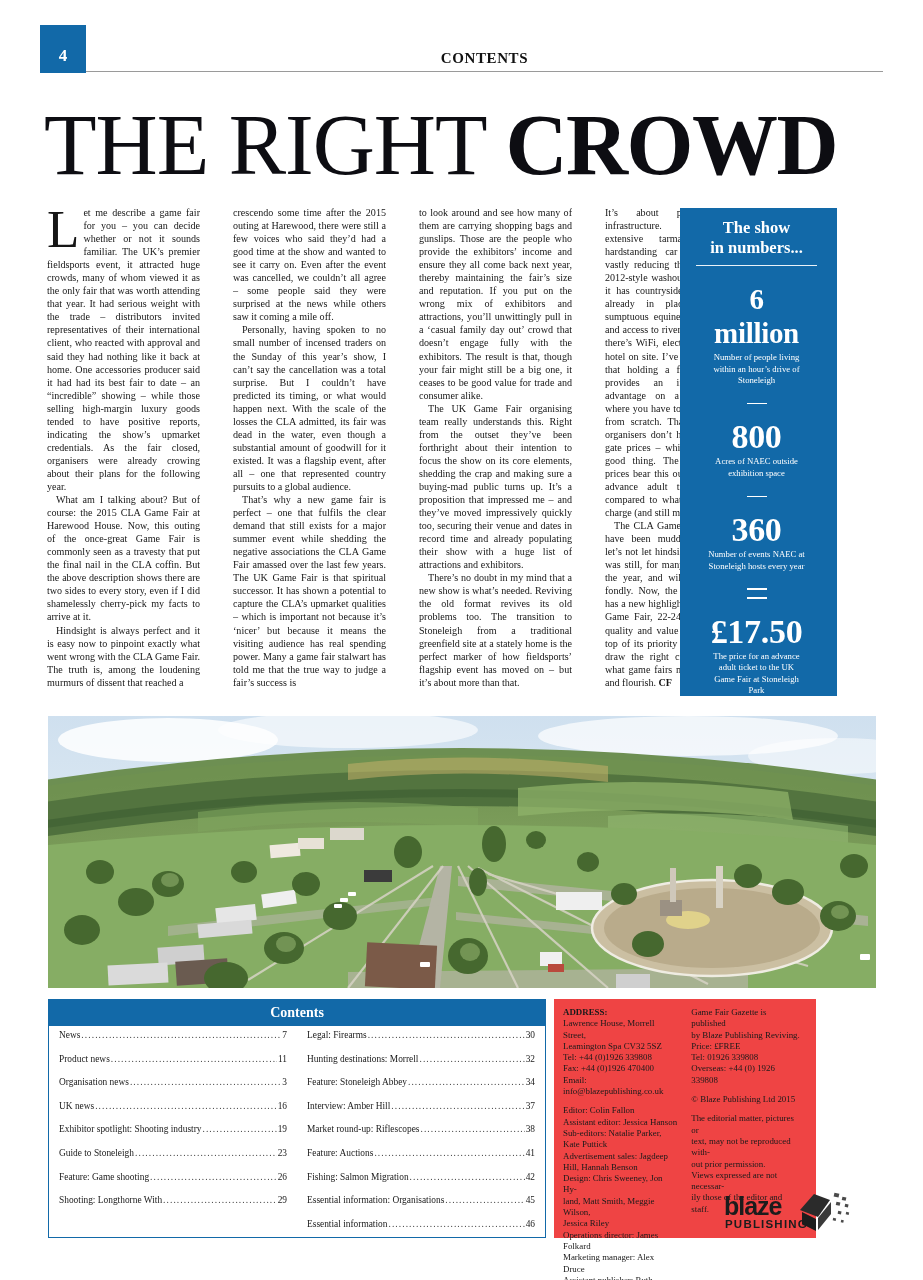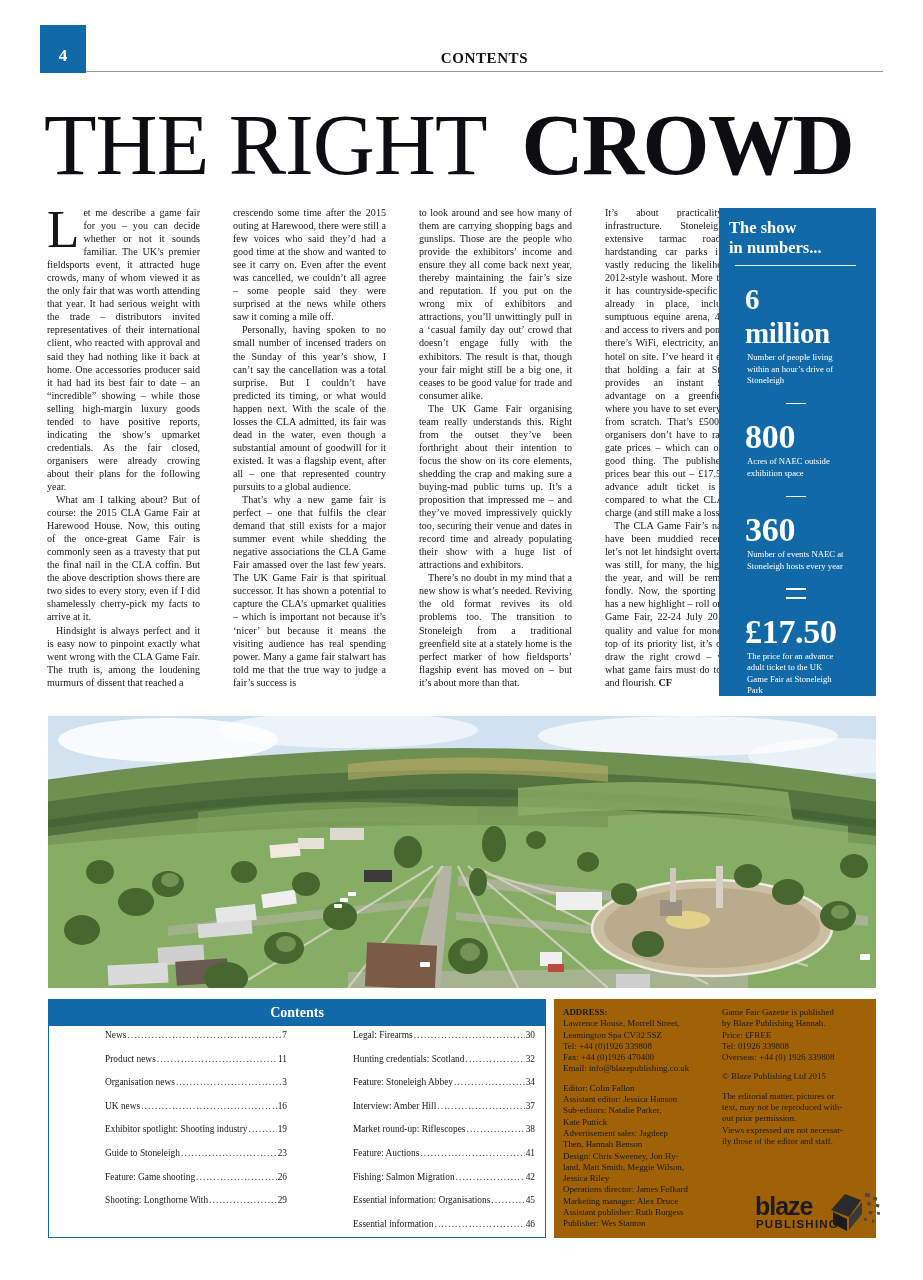--- a/index.html
+++ b/index.html
@@ -35,7 +35,7 @@
     color:#0d0d12;white-space:nowrap;
   }
   .headline .light{font-weight:normal;}
-  .headline .heavy{font-weight:bold;letter-spacing:-1.5px;margin-left:16px;}
+  .headline .heavy{font-weight:bold;letter-spacing:-1.5px;}
 
   
   .cols{position:absolute;left:47px;top:206px;width:660px;height:490px;}

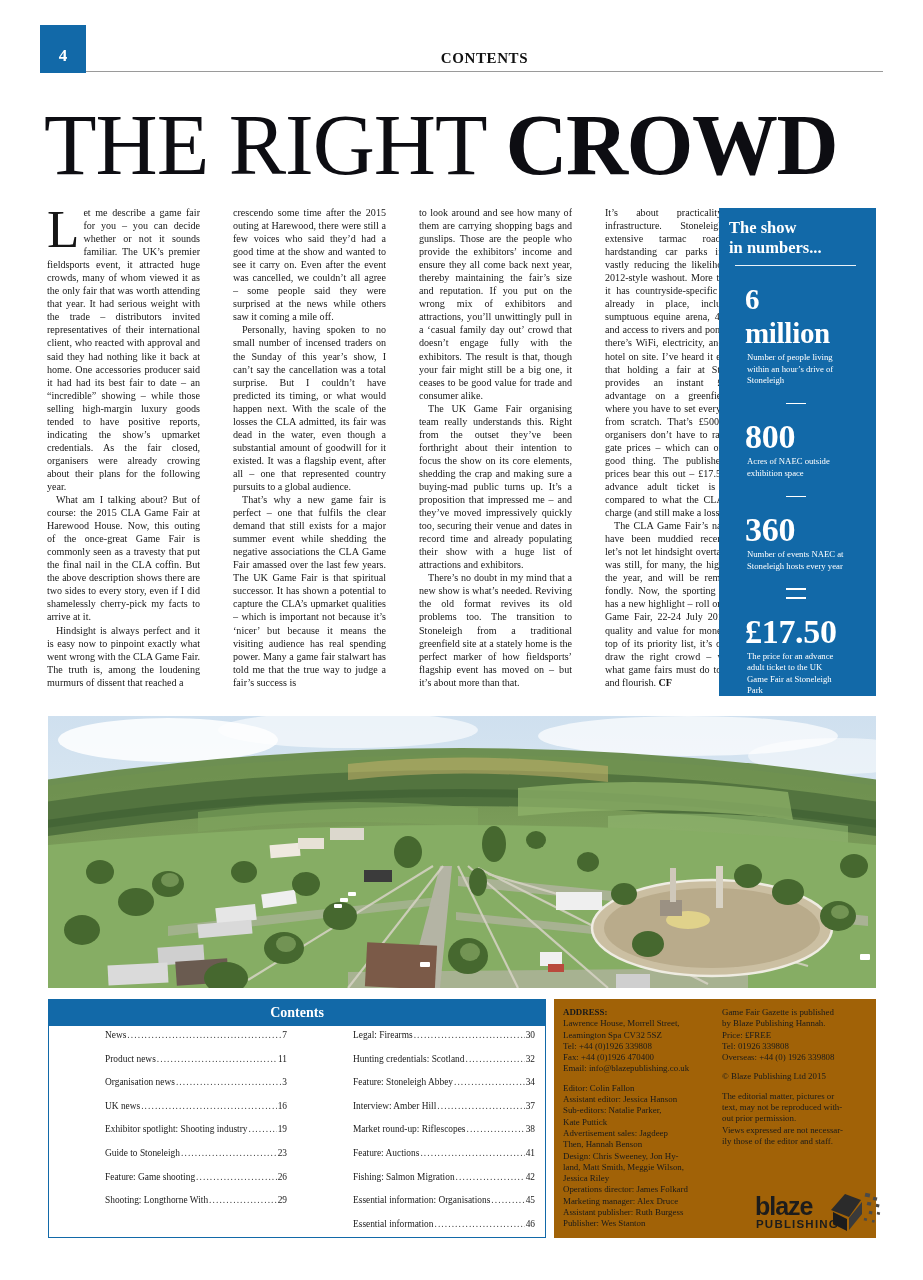--- a/index.html
+++ b/index.html
@@ -58,9 +58,9 @@
 
   
   .numbers{
-    position:absolute;left:719px;top:208px;width:157px;height:488px;
+    position:absolute;left:680px;top:208px;width:157px;height:488px;
     background:#1269a8;color:#ffffff;box-sizing:border-box;
-    padding:10px 14px 8px 10px;
+    padding:10px 14px 8px 10px;text-align:center;
   }
   .numbers h2{
     margin:0;font-size:16.5px;line-height:20px;font-weight:bold;

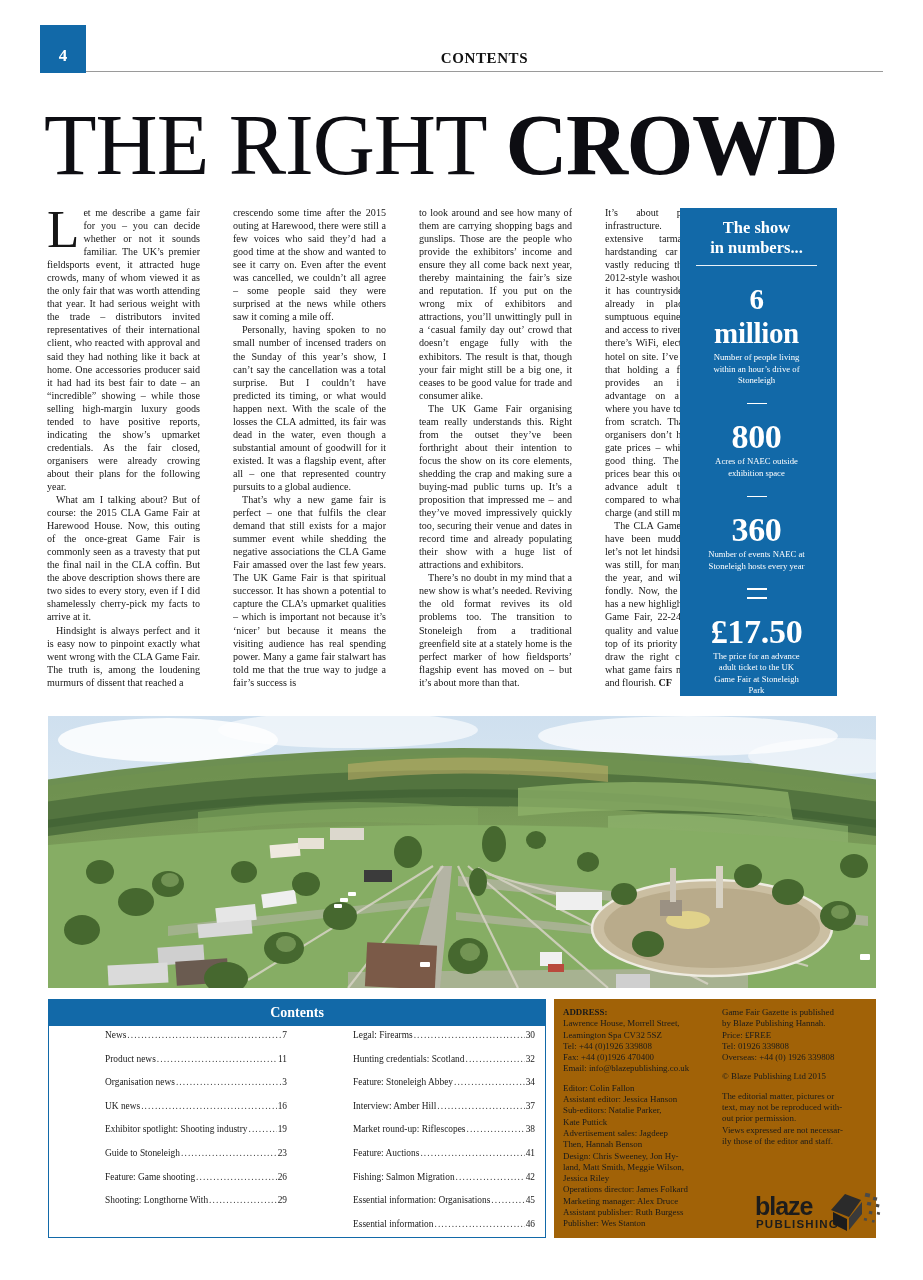--- a/index.html
+++ b/index.html
@@ -112,8 +112,8 @@
 
   
   .colophon{
-    position:absolute;left:554px;top:999px;width:322px;height:239px;
-    background:#a16207;box-sizing:border-box;display:flex;
+    position:absolute;left:554px;top:999px;width:262px;height:239px;
+    background:#ef4444;box-sizing:border-box;display:flex;
   }
   .colo-left{width:160px;box-sizing:border-box;padding:8px 6px 6px 9px;}
   .colo-right{width:162px;box-sizing:border-box;padding:8px 16px 6px 8px;position:relative;}

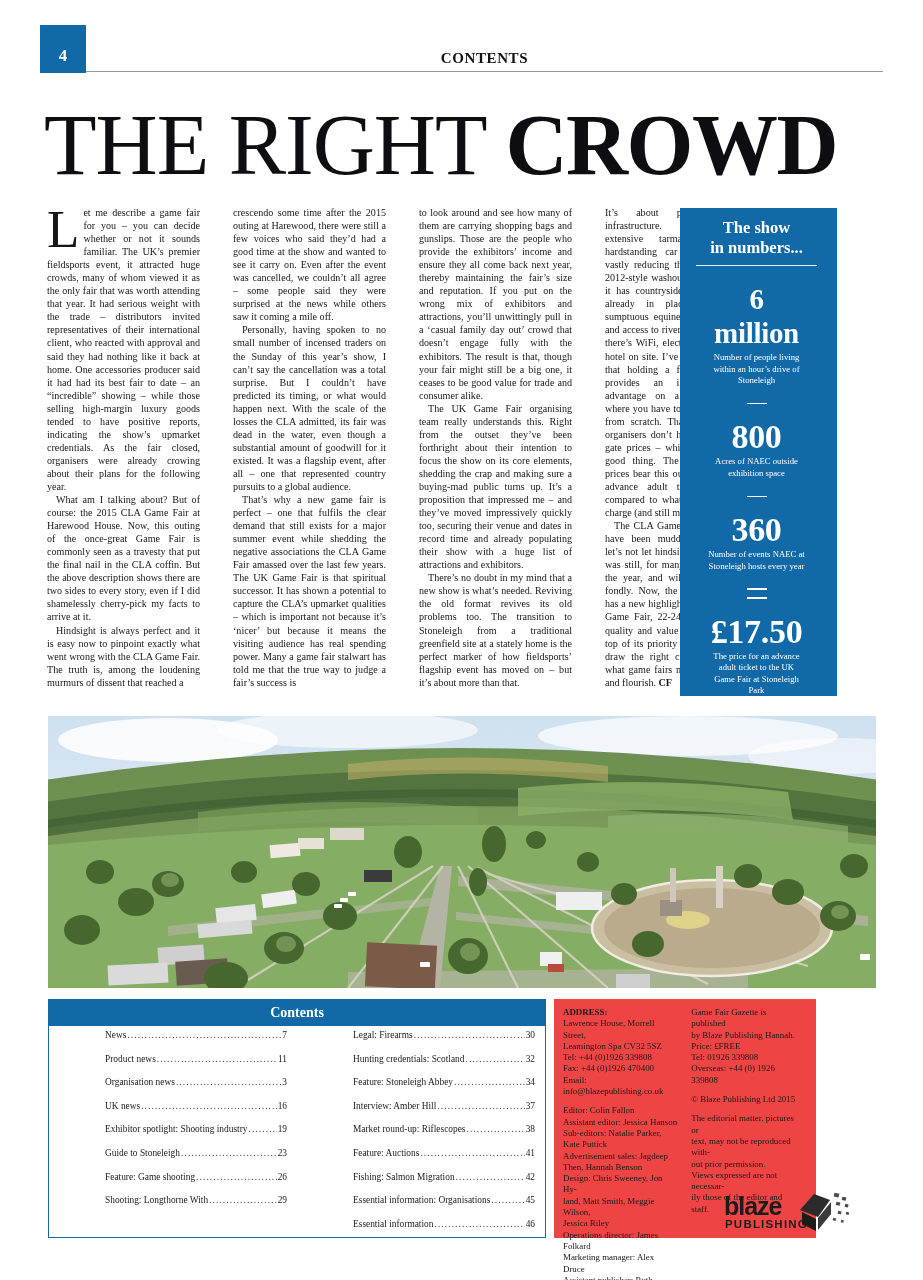--- a/index.html
+++ b/index.html
@@ -103,7 +103,7 @@
     display:flex;align-items:baseline;font-size:9.4px;line-height:11px;
     height:23.6px;color:#1a1a1a;white-space:nowrap;overflow:hidden;
   }
-  .toc-label{flex:0 0 auto;margin-left:46px;}
+  .toc-label{flex:0 0 auto;}
   .toc-dots{
     flex:1 1 auto;overflow:hidden;margin:0 1px;
     font-size:9.4px;letter-spacing:1.1px;color:#333;

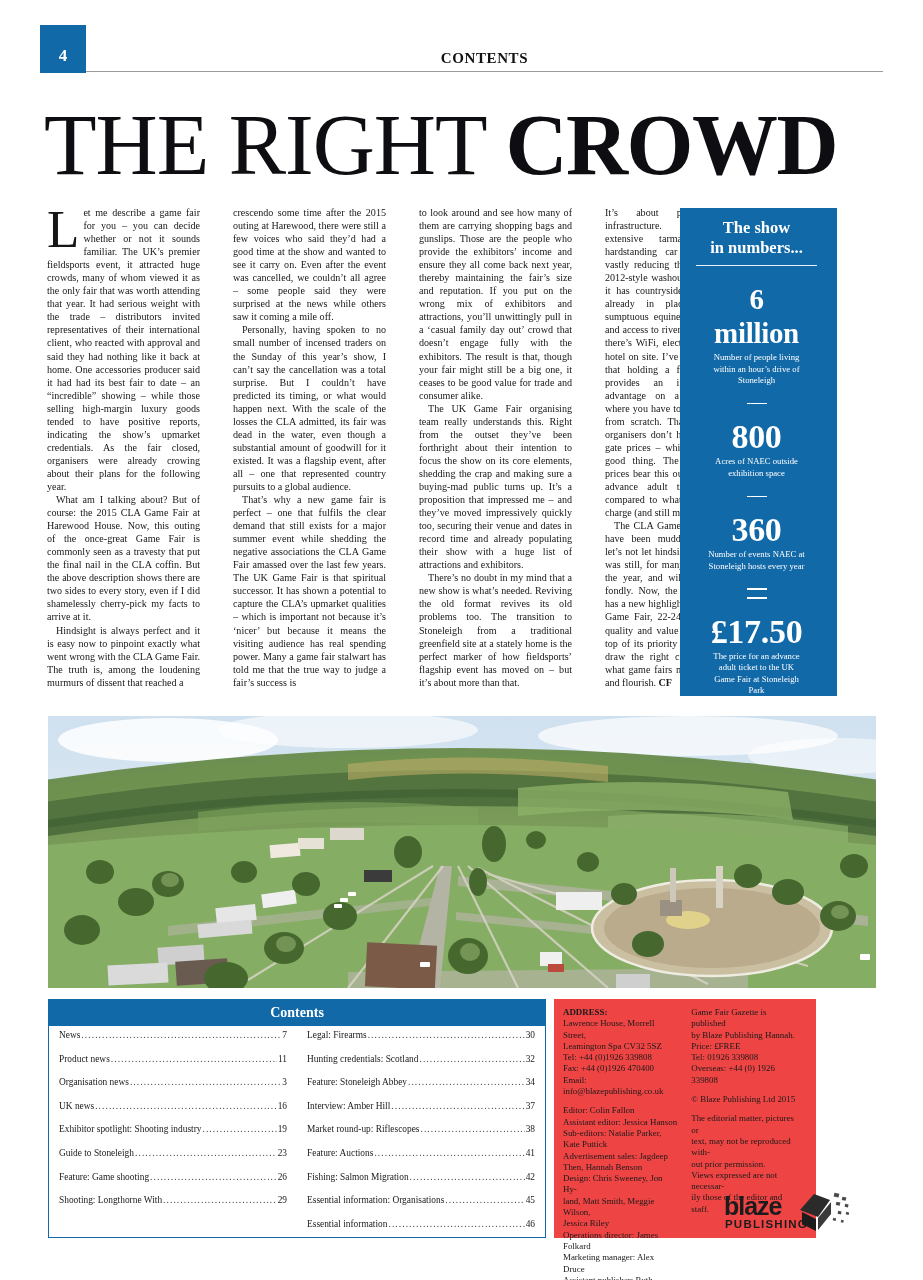--- a/index.html
+++ b/index.html
@@ -435,7 +435,7 @@
     </div>
     <div class="colo-right">
       <div>Game Fair Gazette is published</div>
-      <div>by Blaze Publishing Hannah.</div>
+      <div>by Blaze Publishing Reviving.</div>
       <div>Price: £FREE</div>
       <div>Tel: 01926 339808</div>
       <div>Overseas: +44 (0) 1926 339808</div>

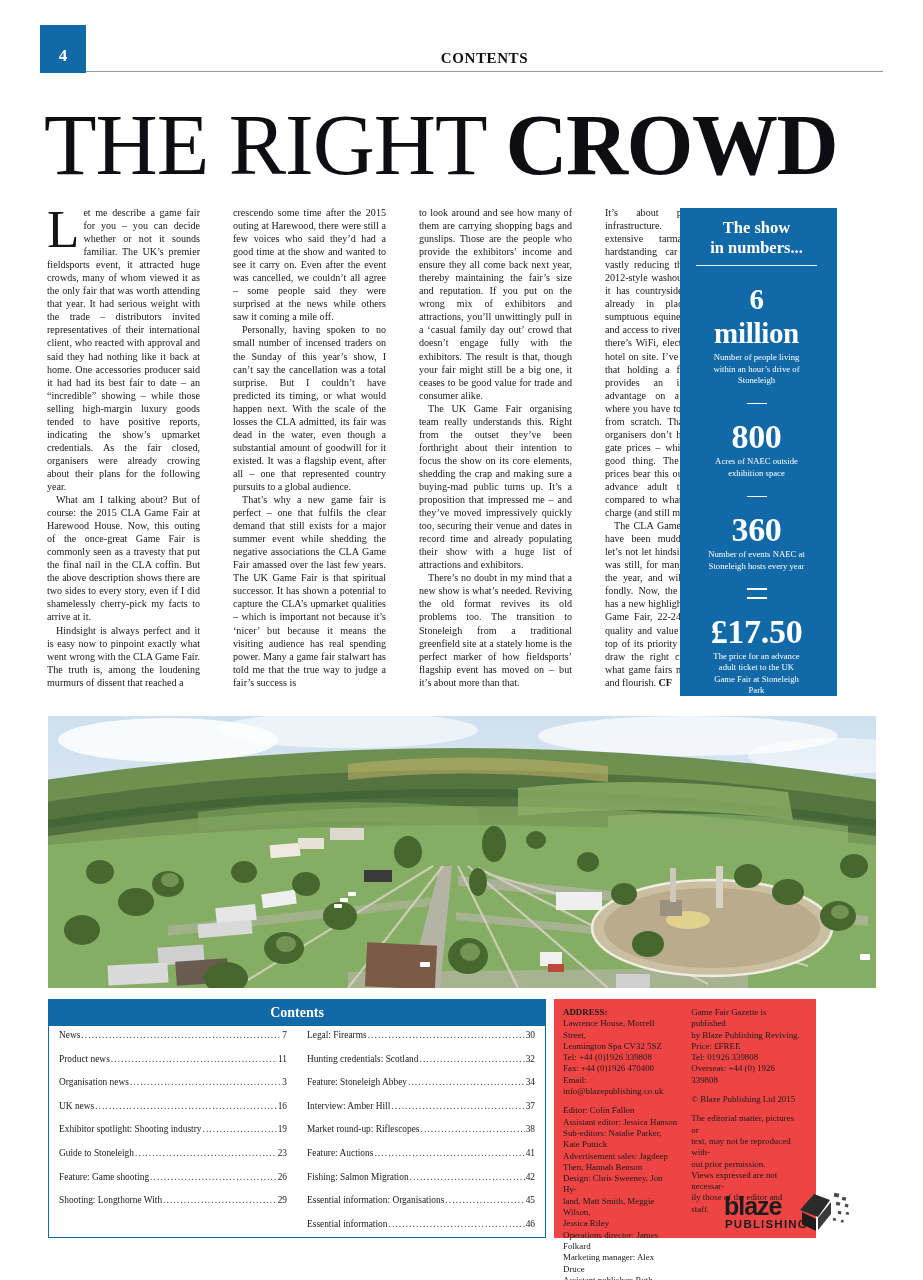--- a/index.html
+++ b/index.html
@@ -367,7 +367,7 @@
           <span class="toc-page">30</span>
         </div>
         <div class="toc-item">
-          <span class="toc-label">Hunting credentials: Scotland</span>
+          <span class="toc-label">Hunting destinations: Morrell</span>
           <span class="toc-dots">.................................................................</span>
           <span class="toc-page">32</span>
         </div>

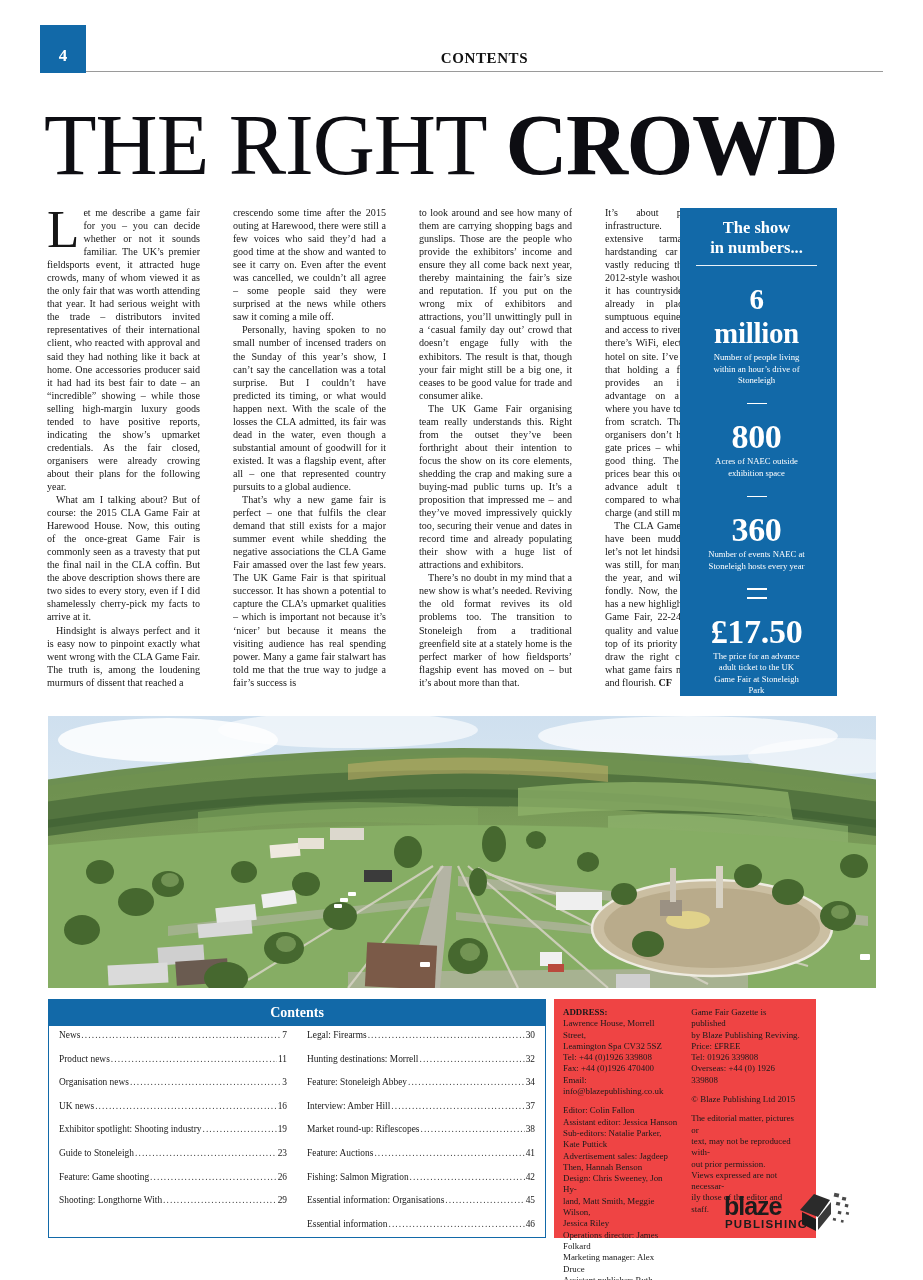--- a/index.html
+++ b/index.html
@@ -424,7 +424,7 @@
       <div>Sub-editors: Natalie Parker,</div>
       <div>Kate Puttick</div>
       <div>Advertisement sales: Jagdeep</div>
-      <div>Then, Hannah Benson</div>
+      <div>Hill, Hannah Benson</div>
       <div>Design: Chris Sweeney, Jon Hy-</div>
       <div>land, Matt Smith, Meggie Wilson,</div>
       <div>Jessica Riley</div>

